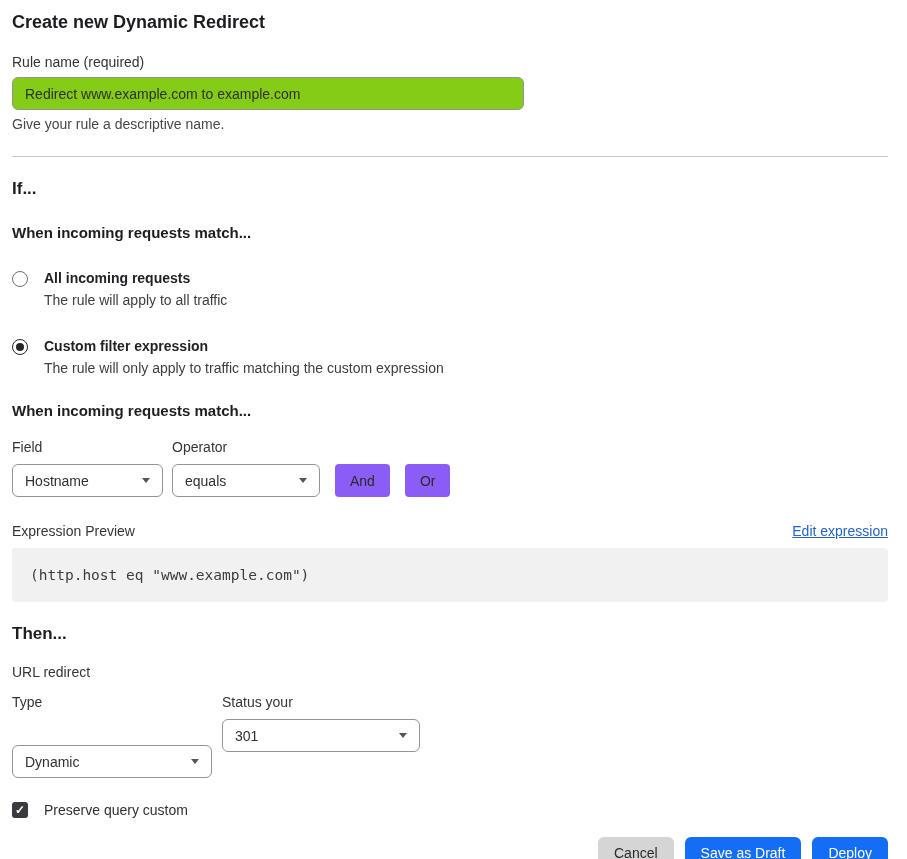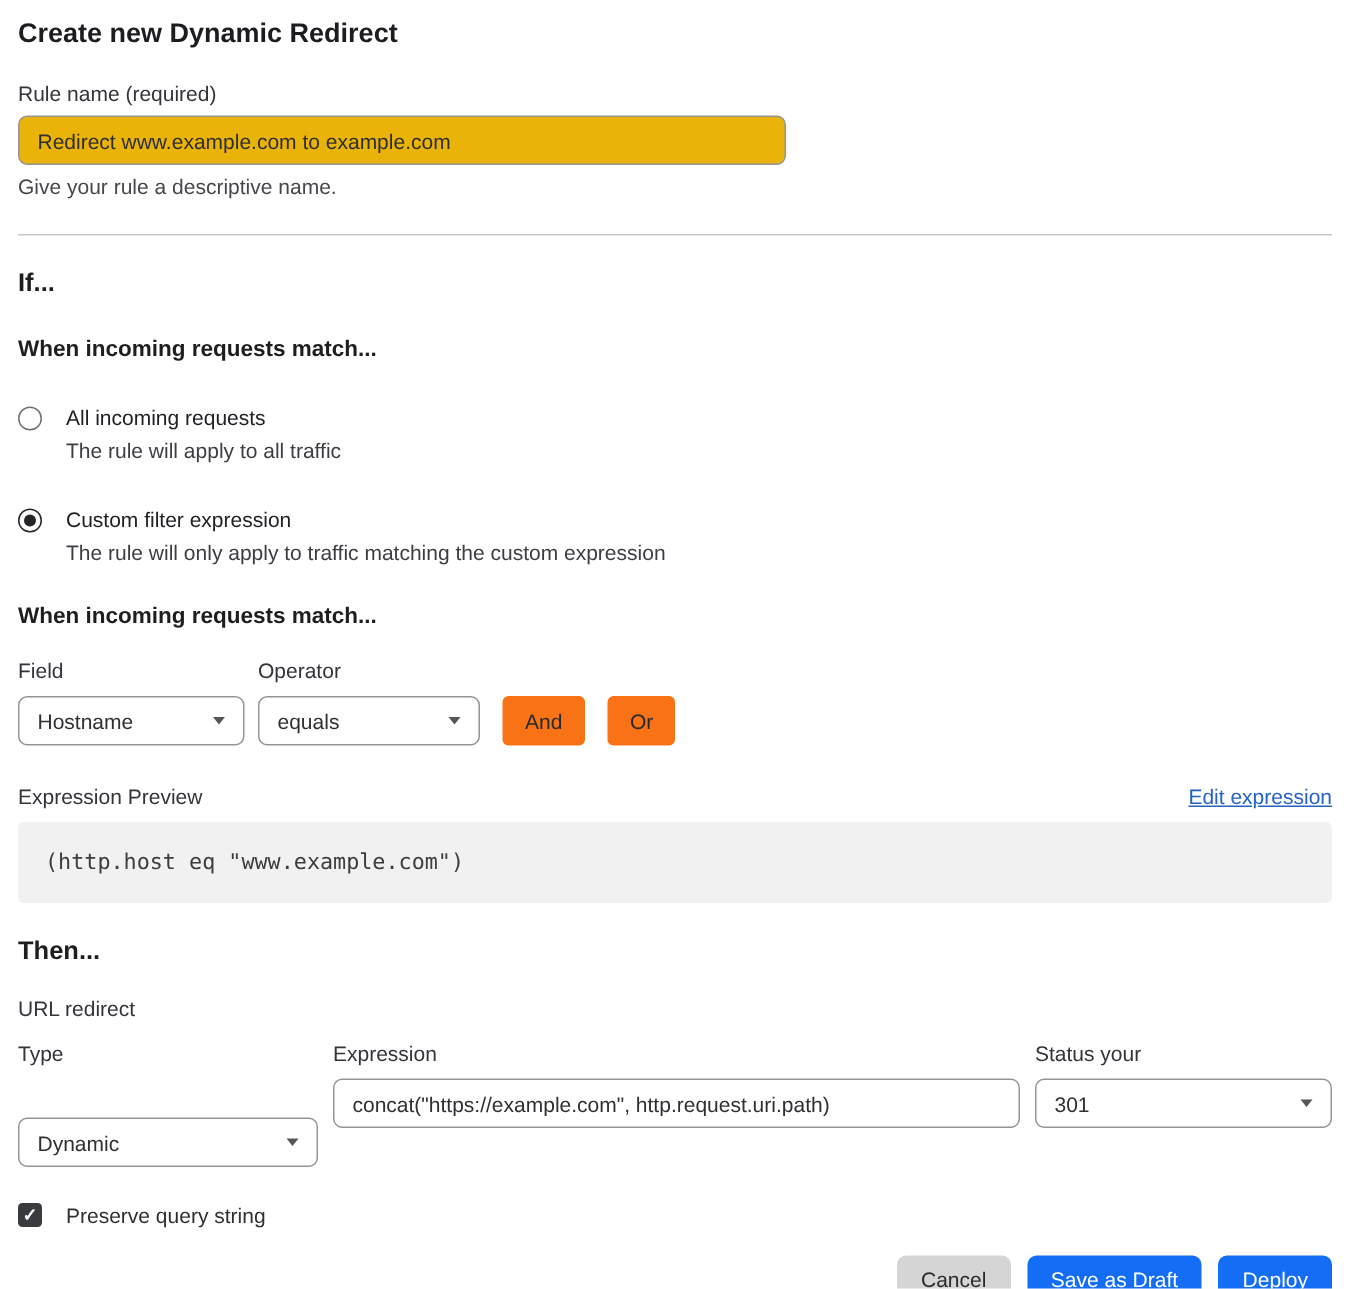--- a/index.html
+++ b/index.html
@@ -23,7 +23,7 @@
     border: 1px solid #949494; border-radius: 6px;
     padding: 0 12px; font-size: 14px; color: #2f3033;
     font-family: "Liberation Sans", sans-serif;
-    background: #eab308; outline: none;
+    background: #84cc16; outline: none;
   }
   .help-text { font-size: 14px; color: #45474b; margin-top: 6px; }
 

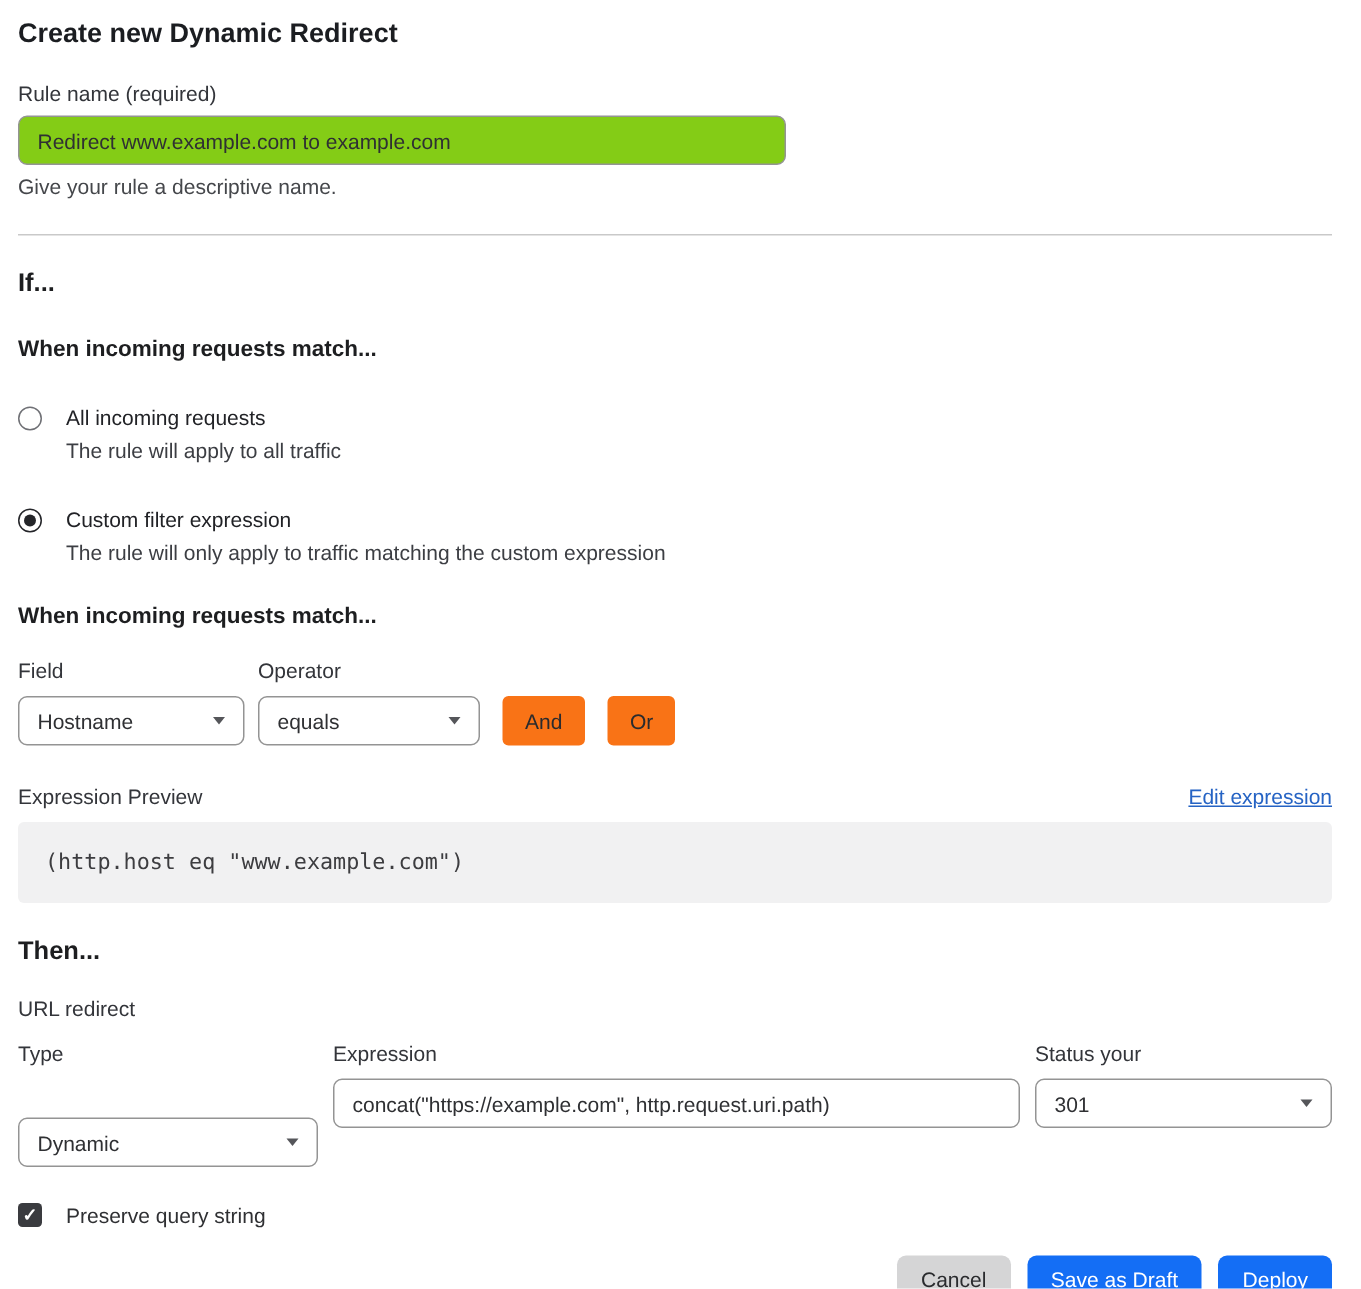--- a/index.html
+++ b/index.html
@@ -46,7 +46,7 @@
     width: 8px; height: 8px; border-radius: 50%; background: #242529;
   }
   .radio-text { margin-left: 16px; }
-  .radio-label { font-size: 14px; font-weight: 400; color: #212226; line-height: 18px; }
+  .radio-label { font-size: 14px; font-weight: 700; color: #212226; line-height: 18px; }
   .radio-desc { font-size: 14px; color: #3c3e43; margin-top: 4px; line-height: 18px; }
 
   .controls-row { display: flex; align-items: flex-start; margin-top: 20px; }

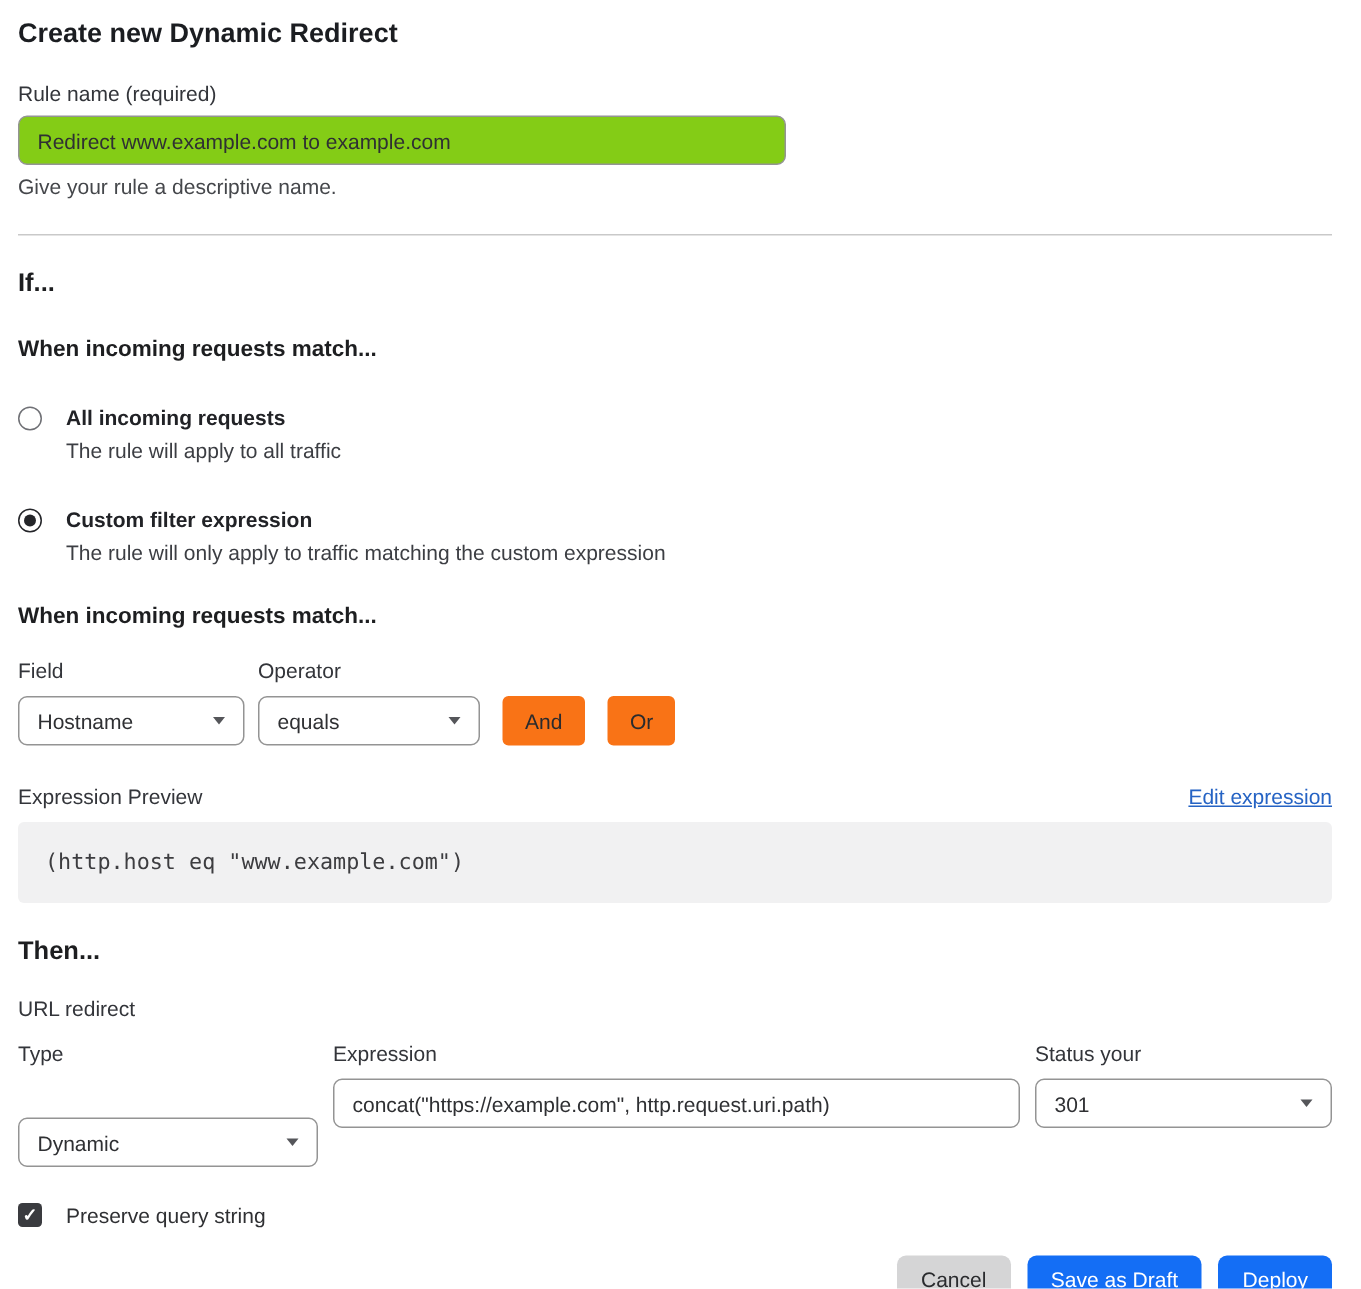--- a/index.html
+++ b/index.html
@@ -82,7 +82,7 @@
   }
   .conj-button {
     height: 33px; padding: 0 15px;
-    background: #f97316; color: #2a2b2e;
+    background: #8b5cf6; color: #2a2b2e;
     border: none; border-radius: 4px;
     font-size: 14px; font-family: "Liberation Sans", sans-serif;
     cursor: pointer;

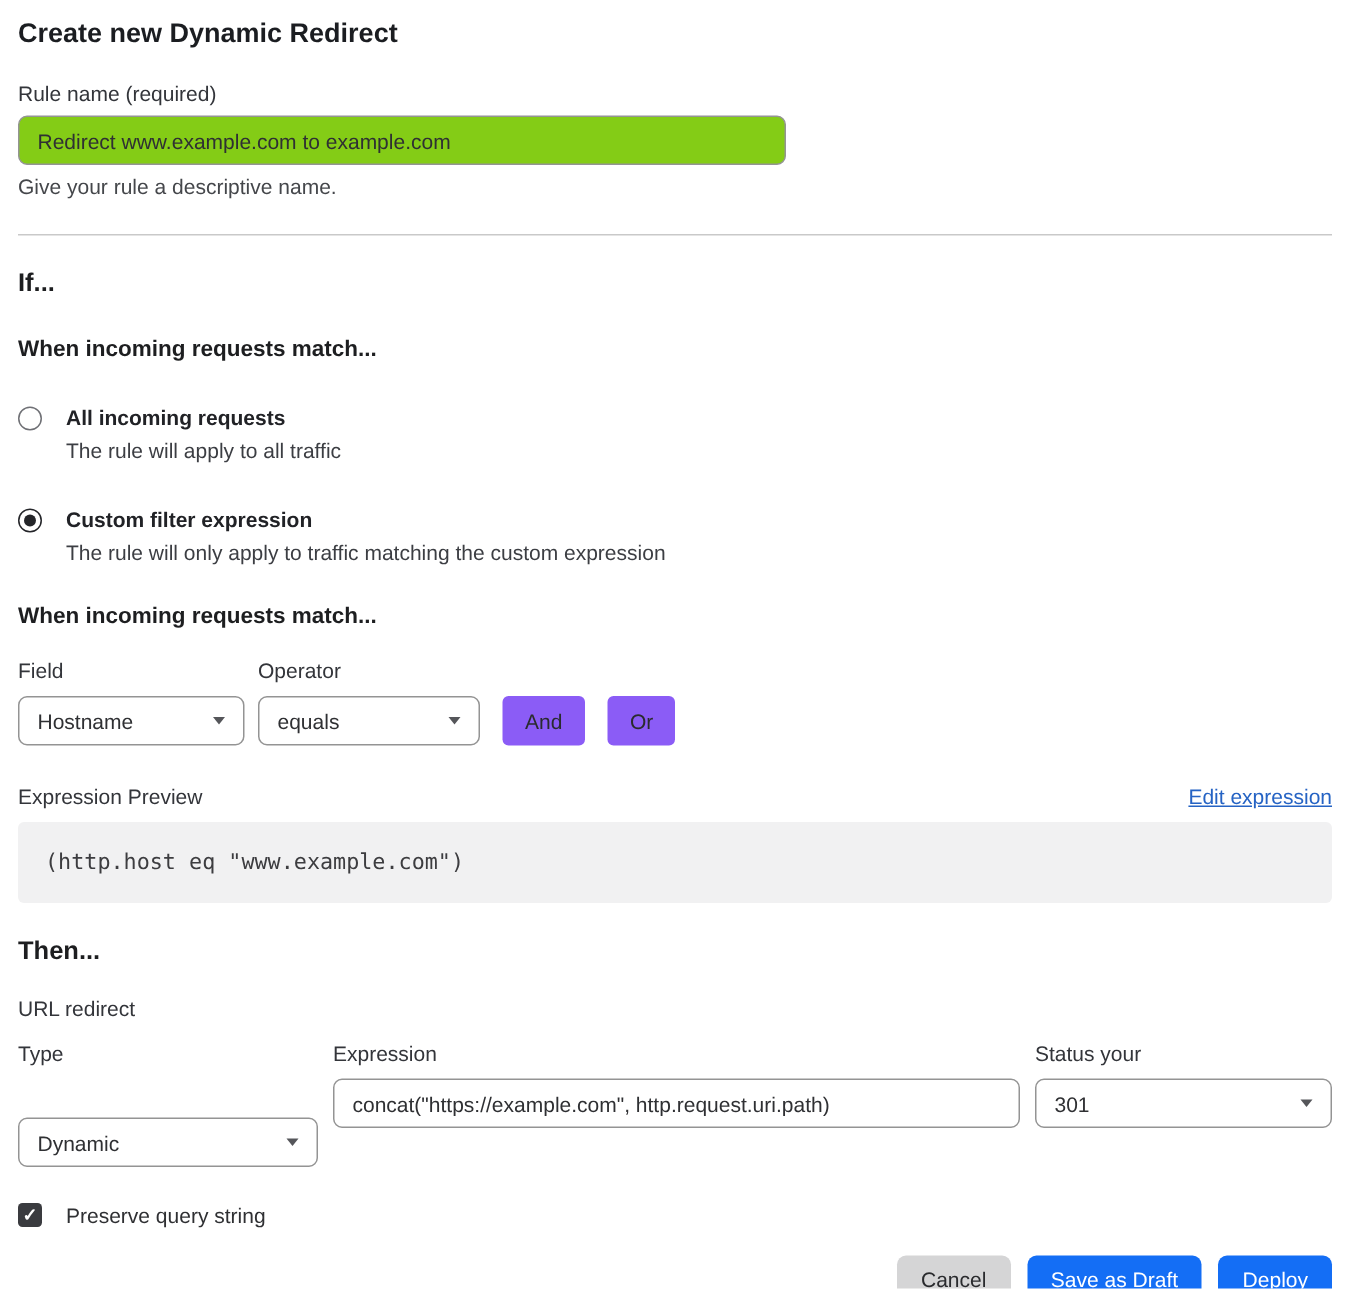--- a/index.html
+++ b/index.html
@@ -204,10 +204,6 @@
         <span class="chevron-down"></span>
       </div>
     </div>
-    <div class="col col-expr">
-      <div class="col-label">Expression</div>
-      <input type="text" class="inline-input" value="concat(&quot;https://example.com&quot;, http.request.uri.path)" style="">
-    </div>
     <div class="col col-status">
       <div class="col-label">Status your</div>
       <div class="select-box">

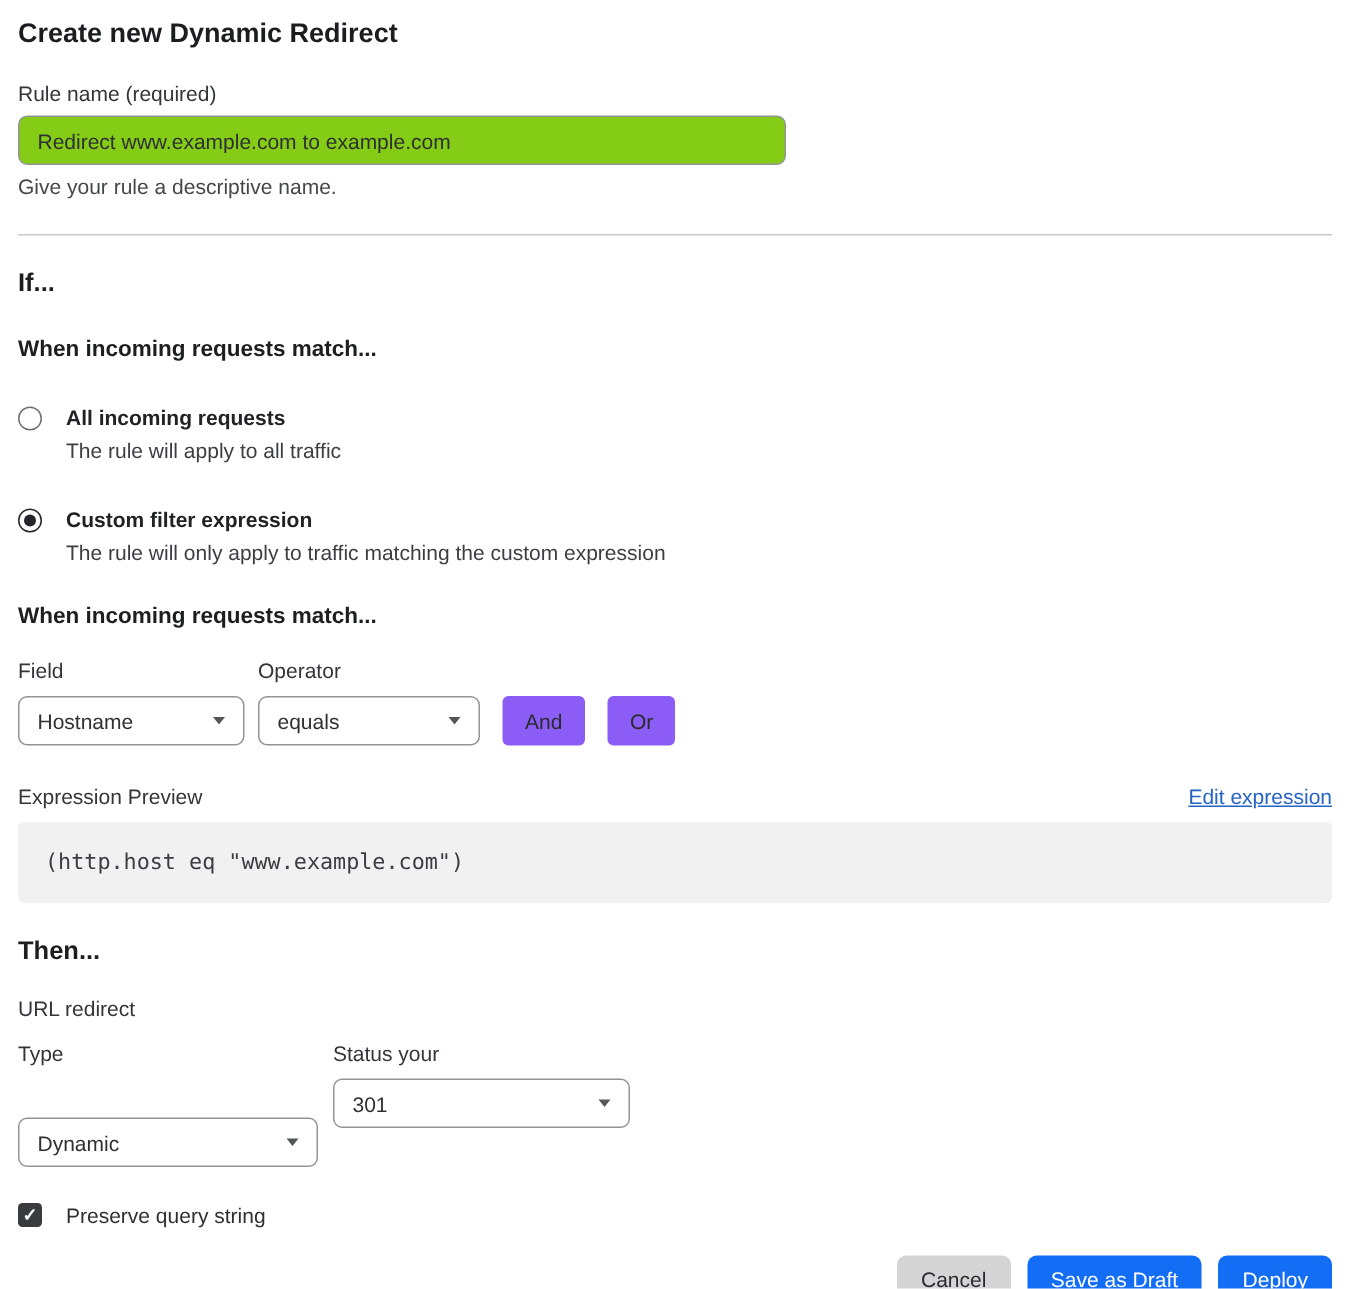--- a/index.html
+++ b/index.html
@@ -215,7 +215,7 @@
 
   <div class="checkbox-row">
     <span class="checkbox">✓</span>
-    <span class="checkbox-label">Preserve query string</span>
+    <span class="checkbox-label">Preserve query custom</span>
   </div>
 
   <div class="footer-buttons">

